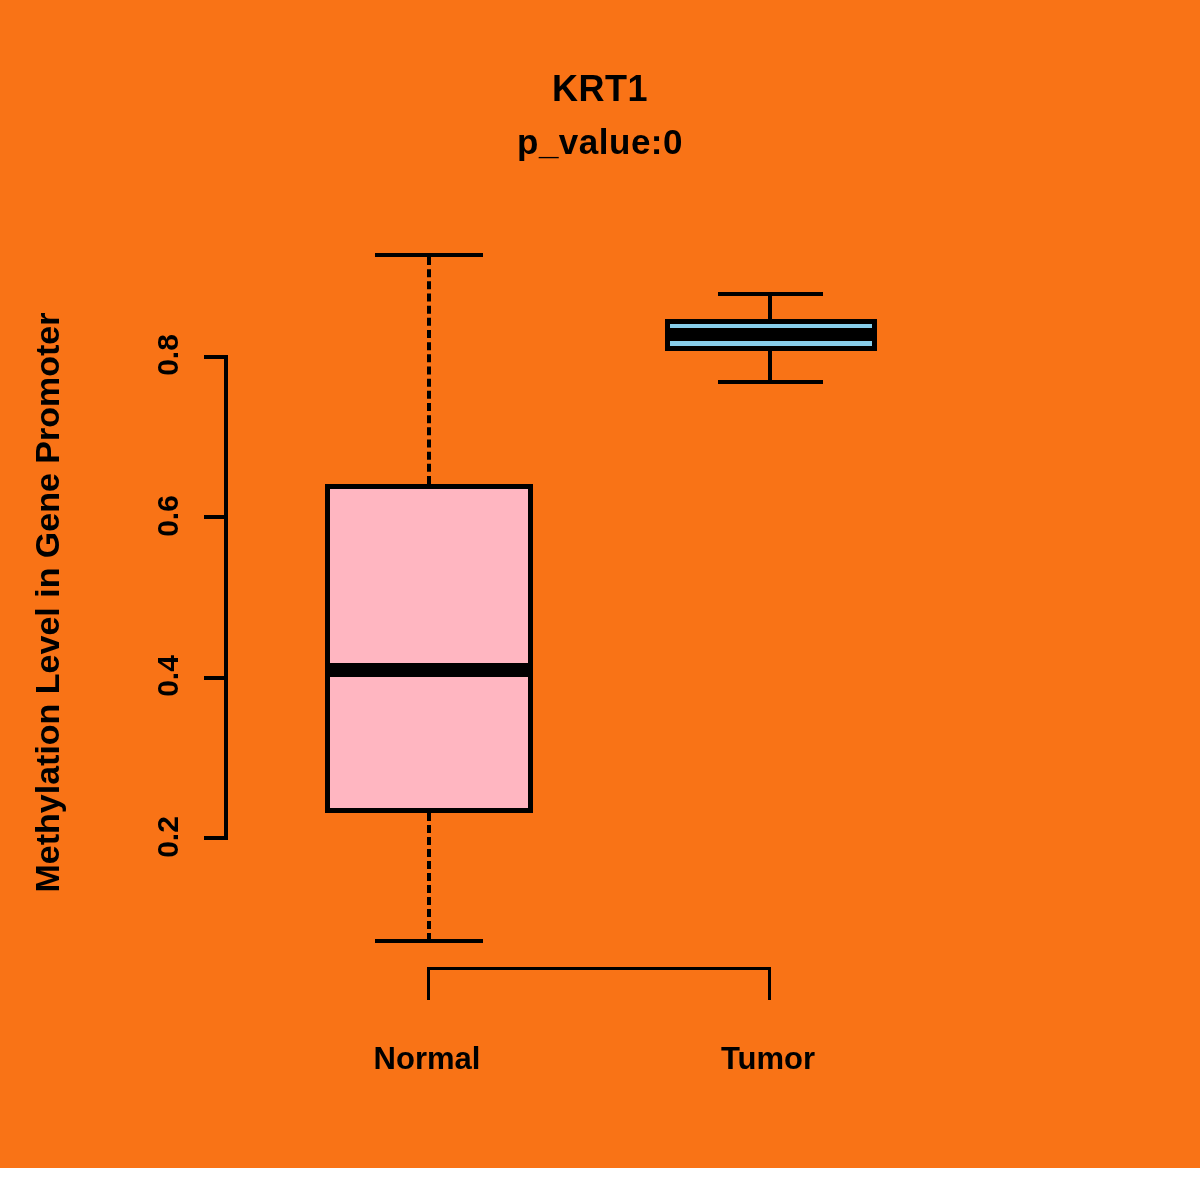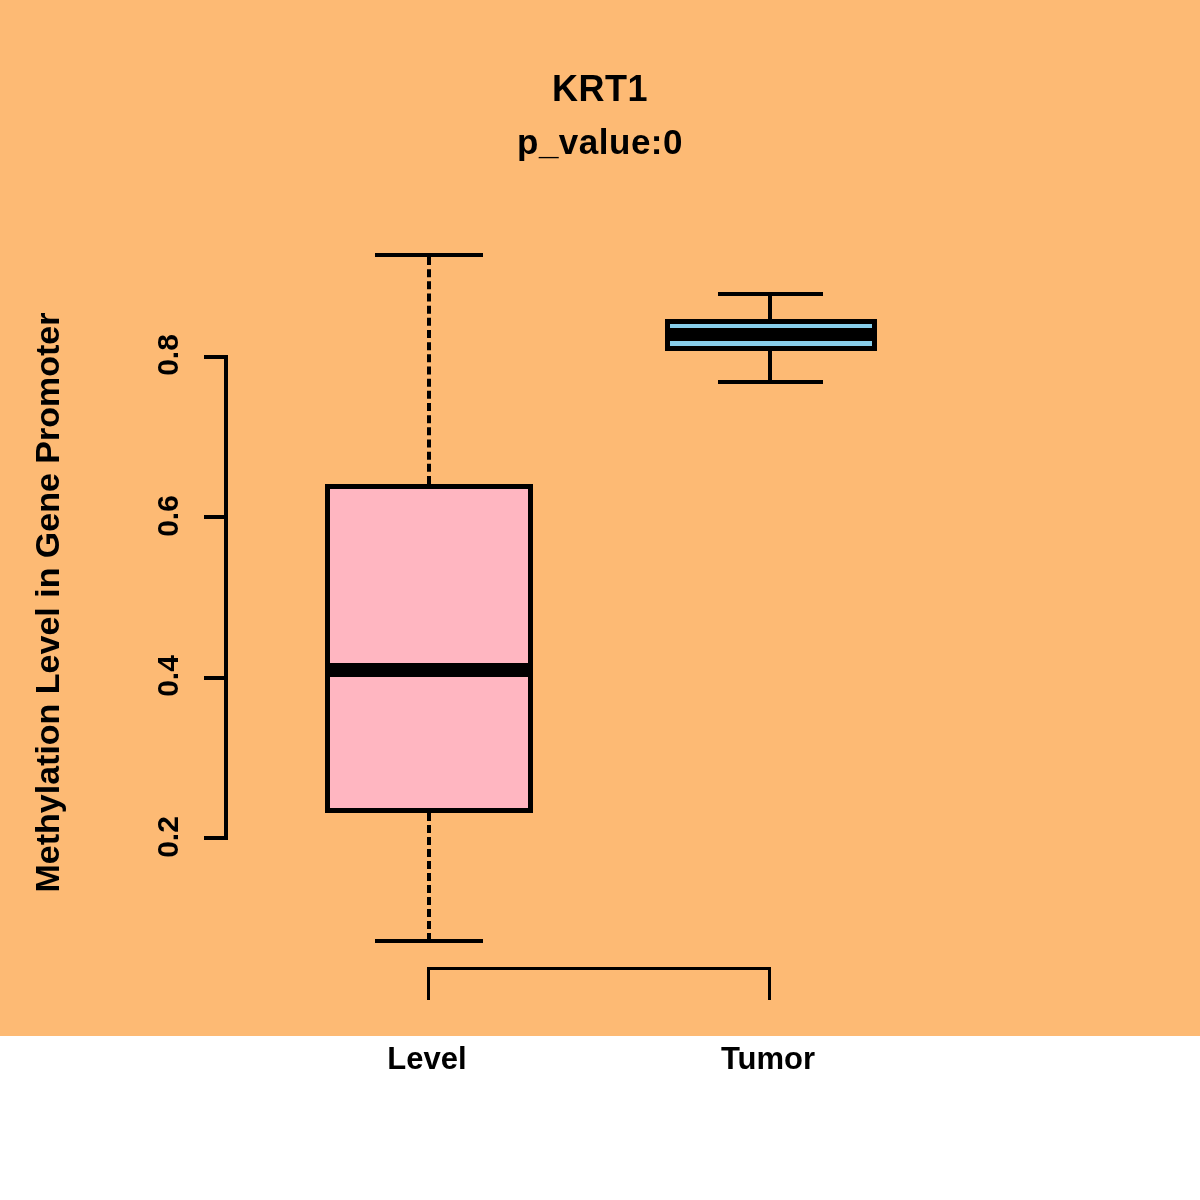--- a/index.html
+++ b/index.html
@@ -16,8 +16,8 @@
   #plot-root {
     position: relative;
     width: 1200px;
-    height: 1036px;
-    background: #fdba74;
+    height: 1168px;
+    background: #f97316;
   }
   .abs { position: absolute; }
 

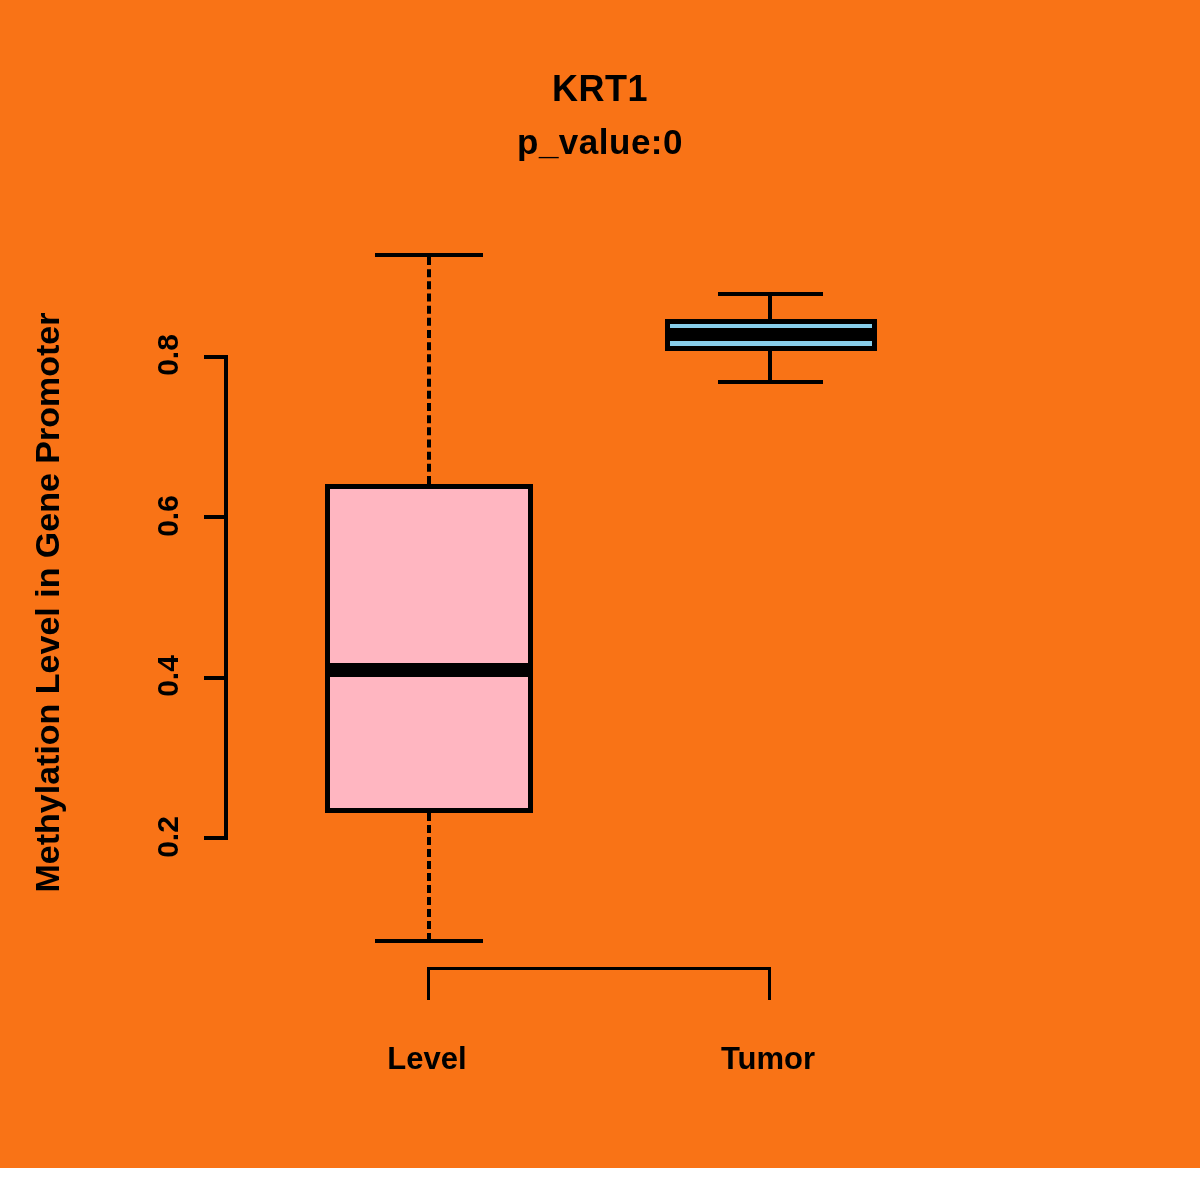--- a/index.html
+++ b/index.html
@@ -164,7 +164,7 @@
   <div class="abs tick-v" style="left:427px; top:967px; height:33px;"></div>
   <div class="abs tick-v" style="left:768px; top:967px; height:33px;"></div>
 
-  <div class="abs tick-label-x" style="left:327px; top:1041px; width:200px;">Level</div>
+  <div class="abs tick-label-x" style="left:327px; top:1041px; width:200px;">Normal</div>
   <div class="abs tick-label-x" style="left:668px; top:1041px; width:200px;">Tumor</div>
 
 </div>

